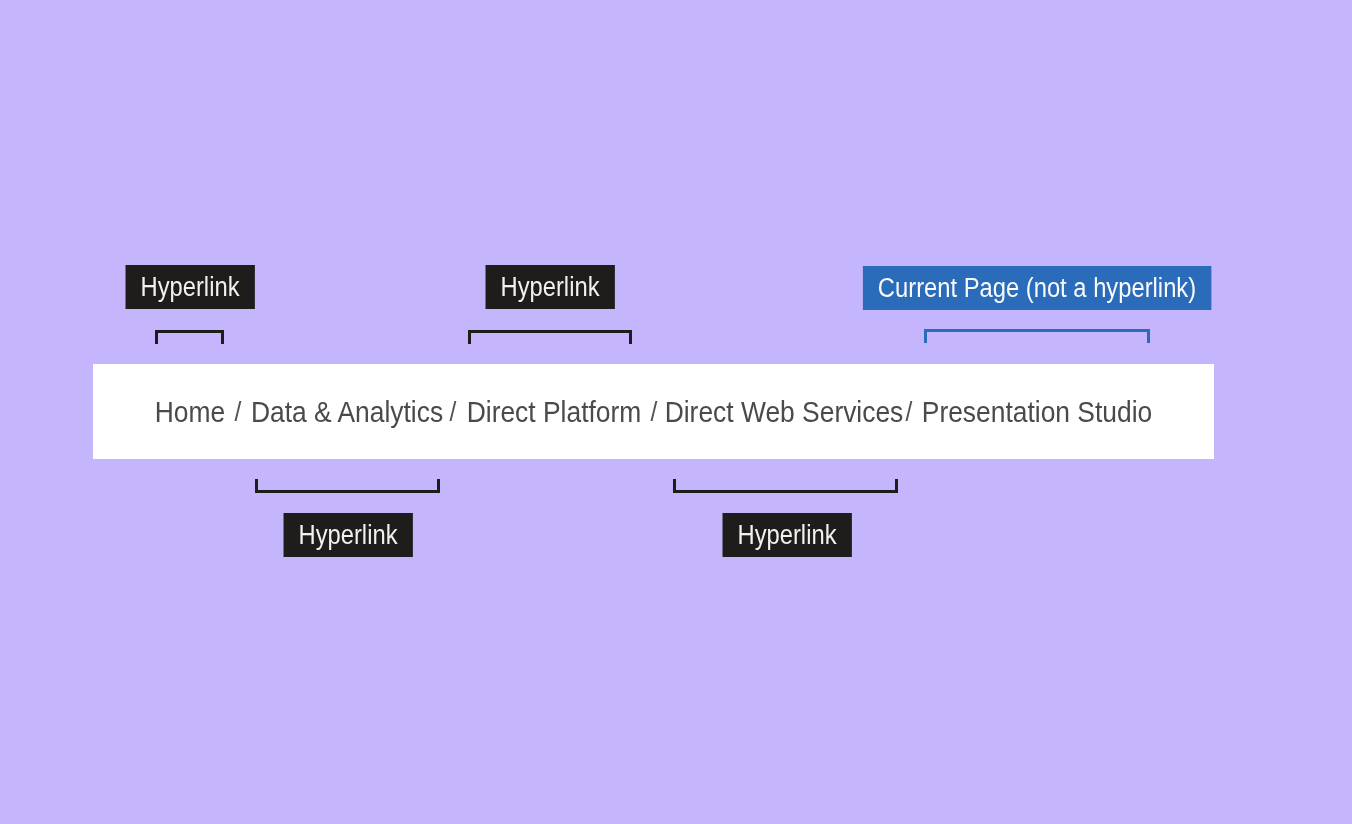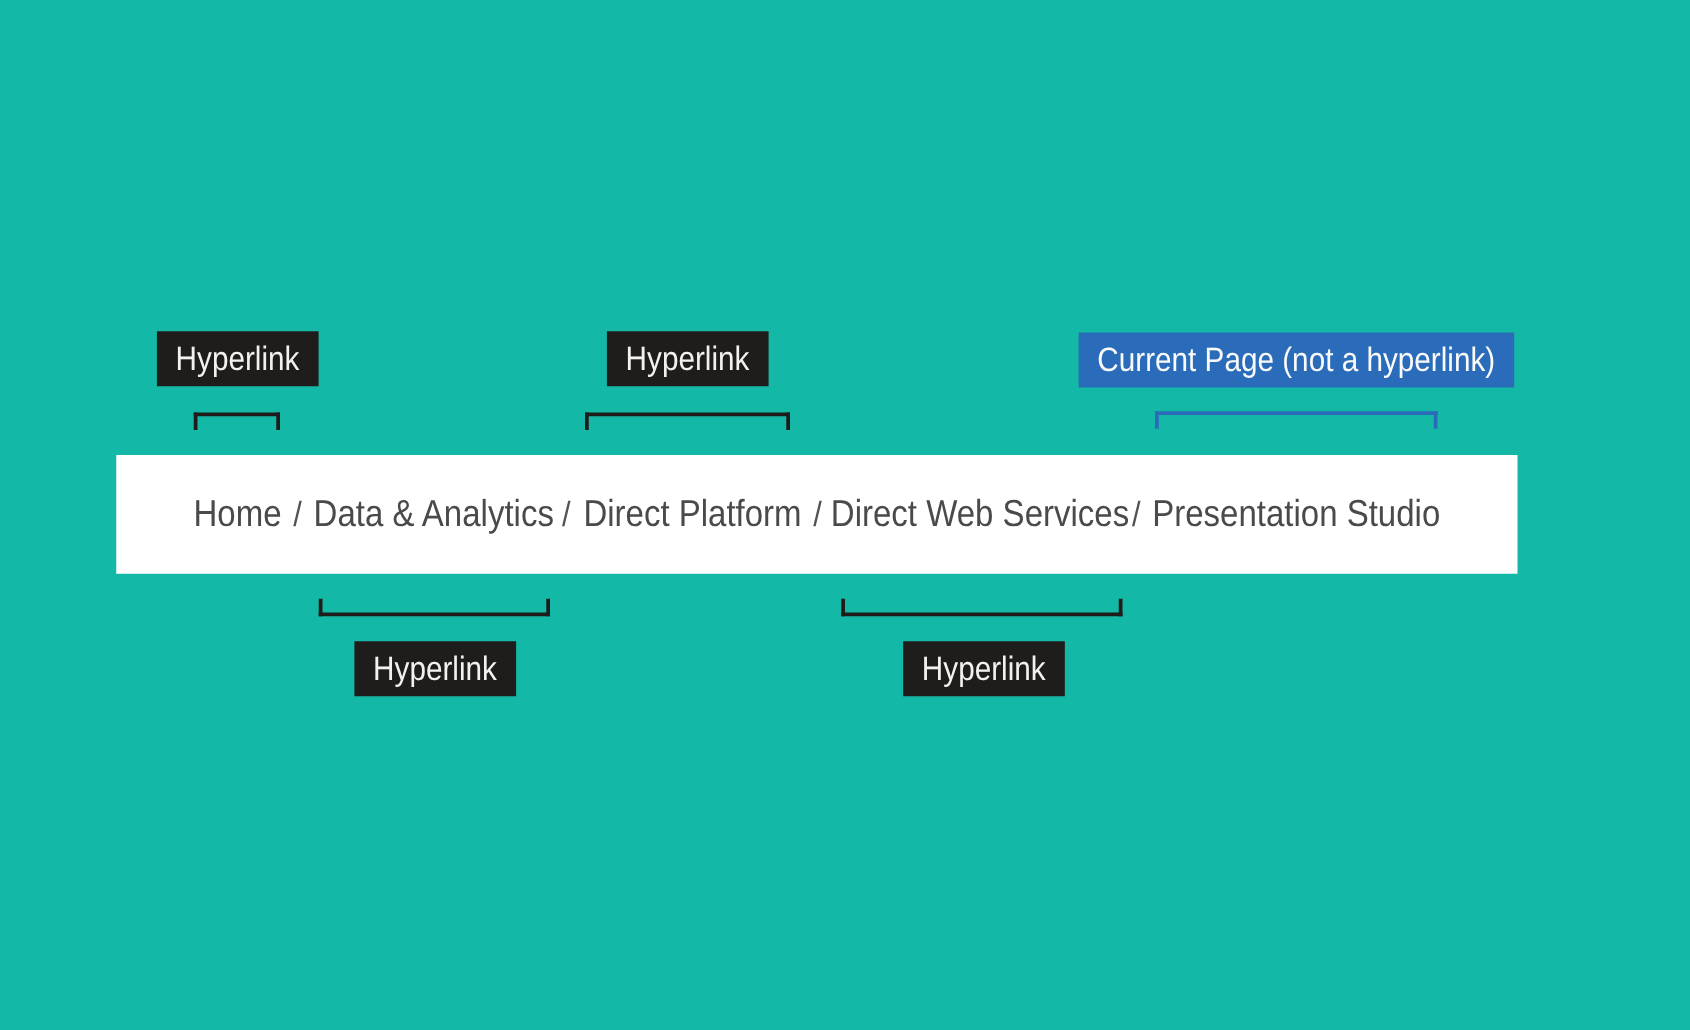--- a/index.html
+++ b/index.html
@@ -12,7 +12,7 @@
     position: relative;
     width: 1352px;
     height: 824px;
-    background: #14b8a6;
+    background: #c4b5fd;
     overflow: hidden;
   }
   

